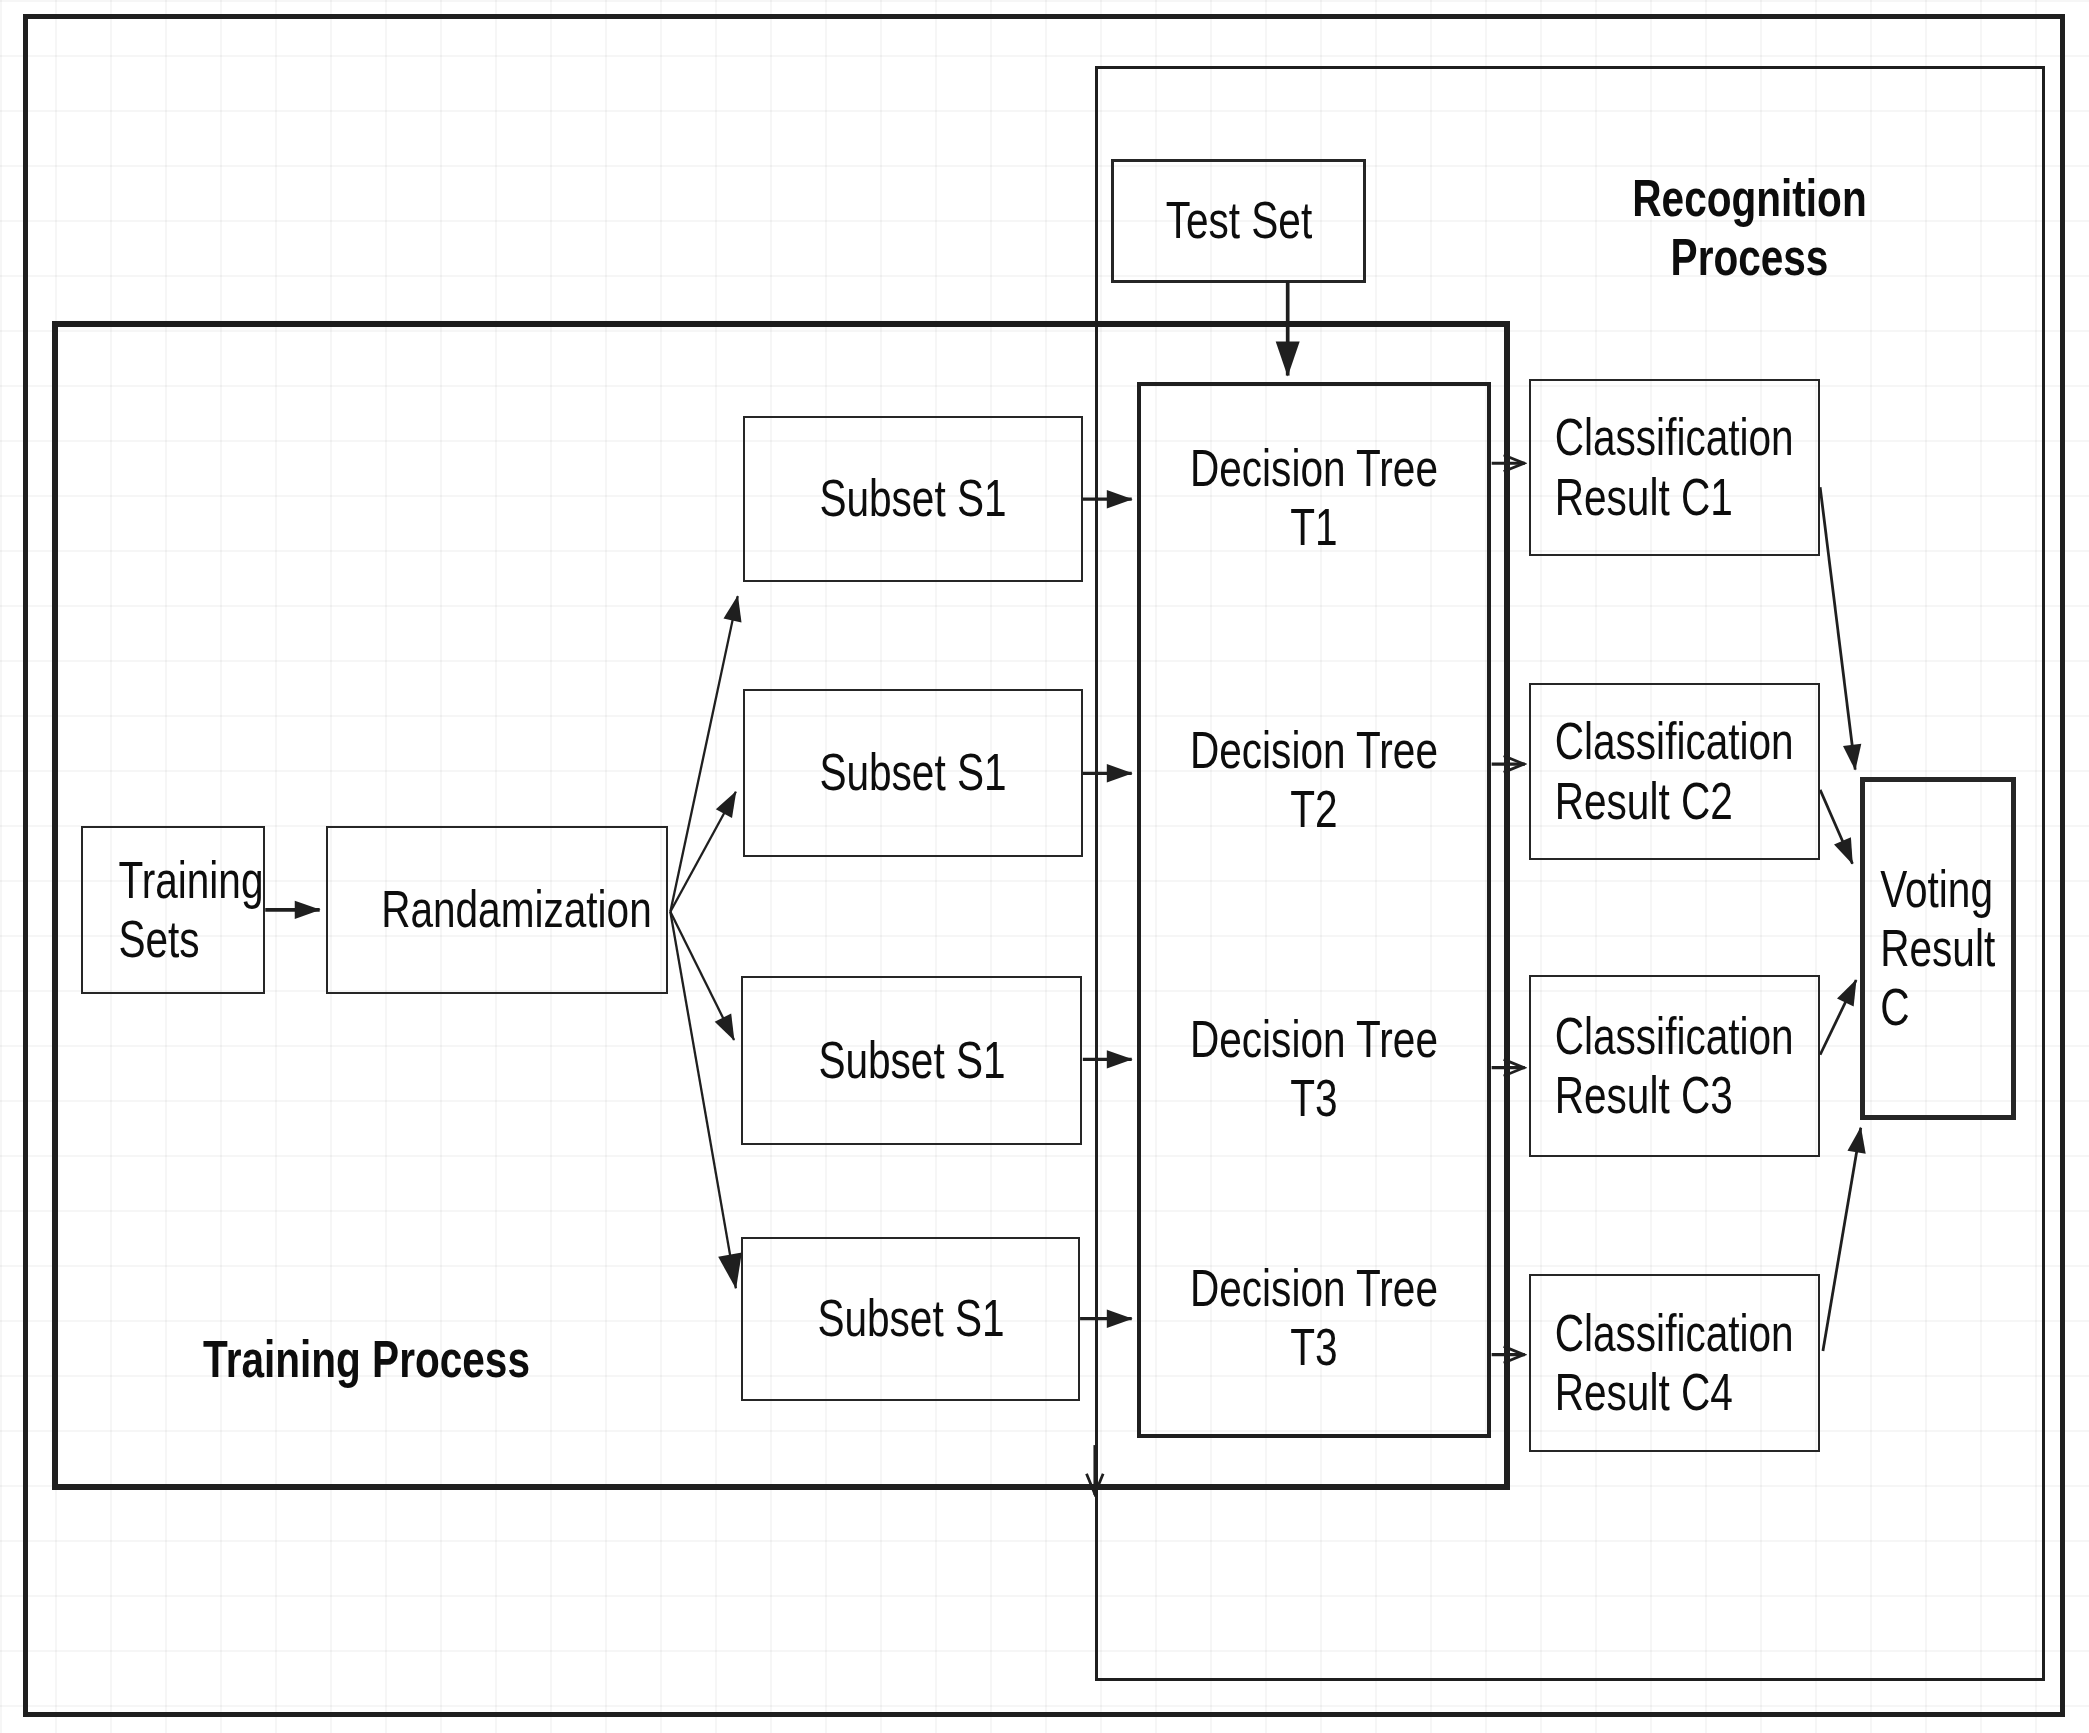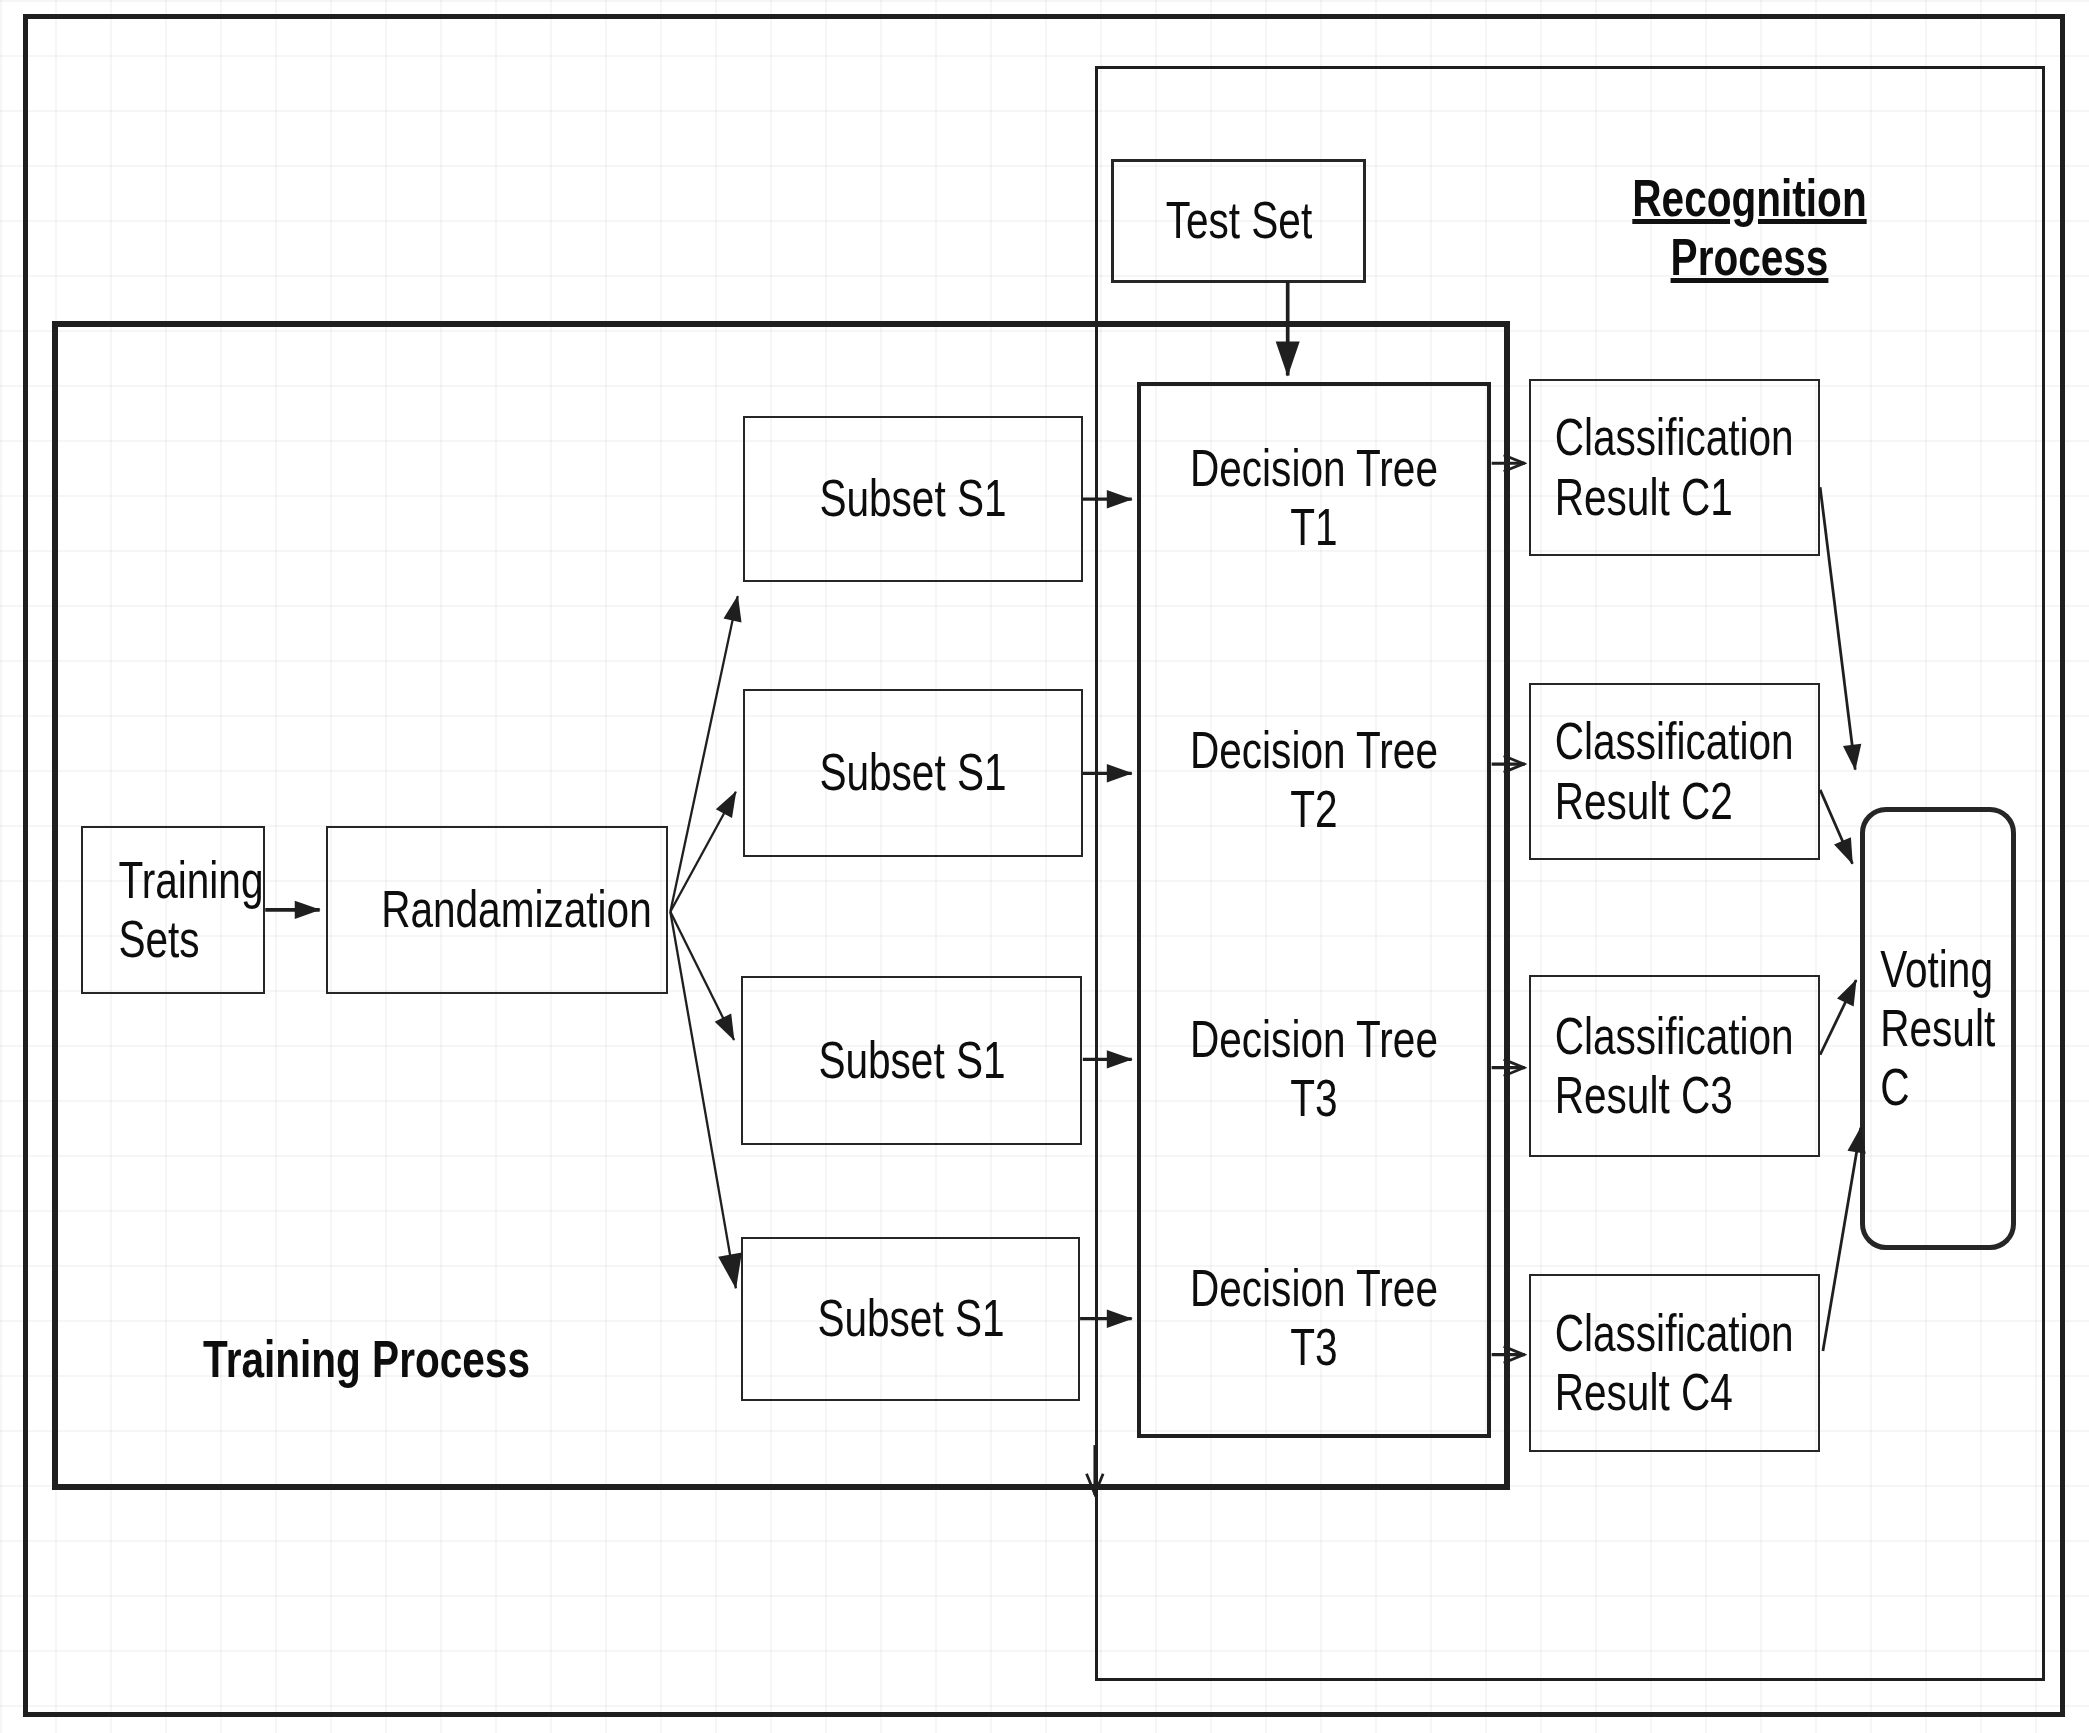--- a/index.html
+++ b/index.html
@@ -41,7 +41,7 @@
 
   <div class="frame" style="left:1137px;top:382px;width:354px;height:1056px;border-width:4.6px;"></div>
 
-  <div class="plabel" style="left:1519px;top:182px;width:461px;height:92px;text-decoration:underline;">
+  <div class="plabel" style="left:1519px;top:182px;width:461px;height:92px;">
     <span class="txt">Recognition Process</span>
   </div>
 

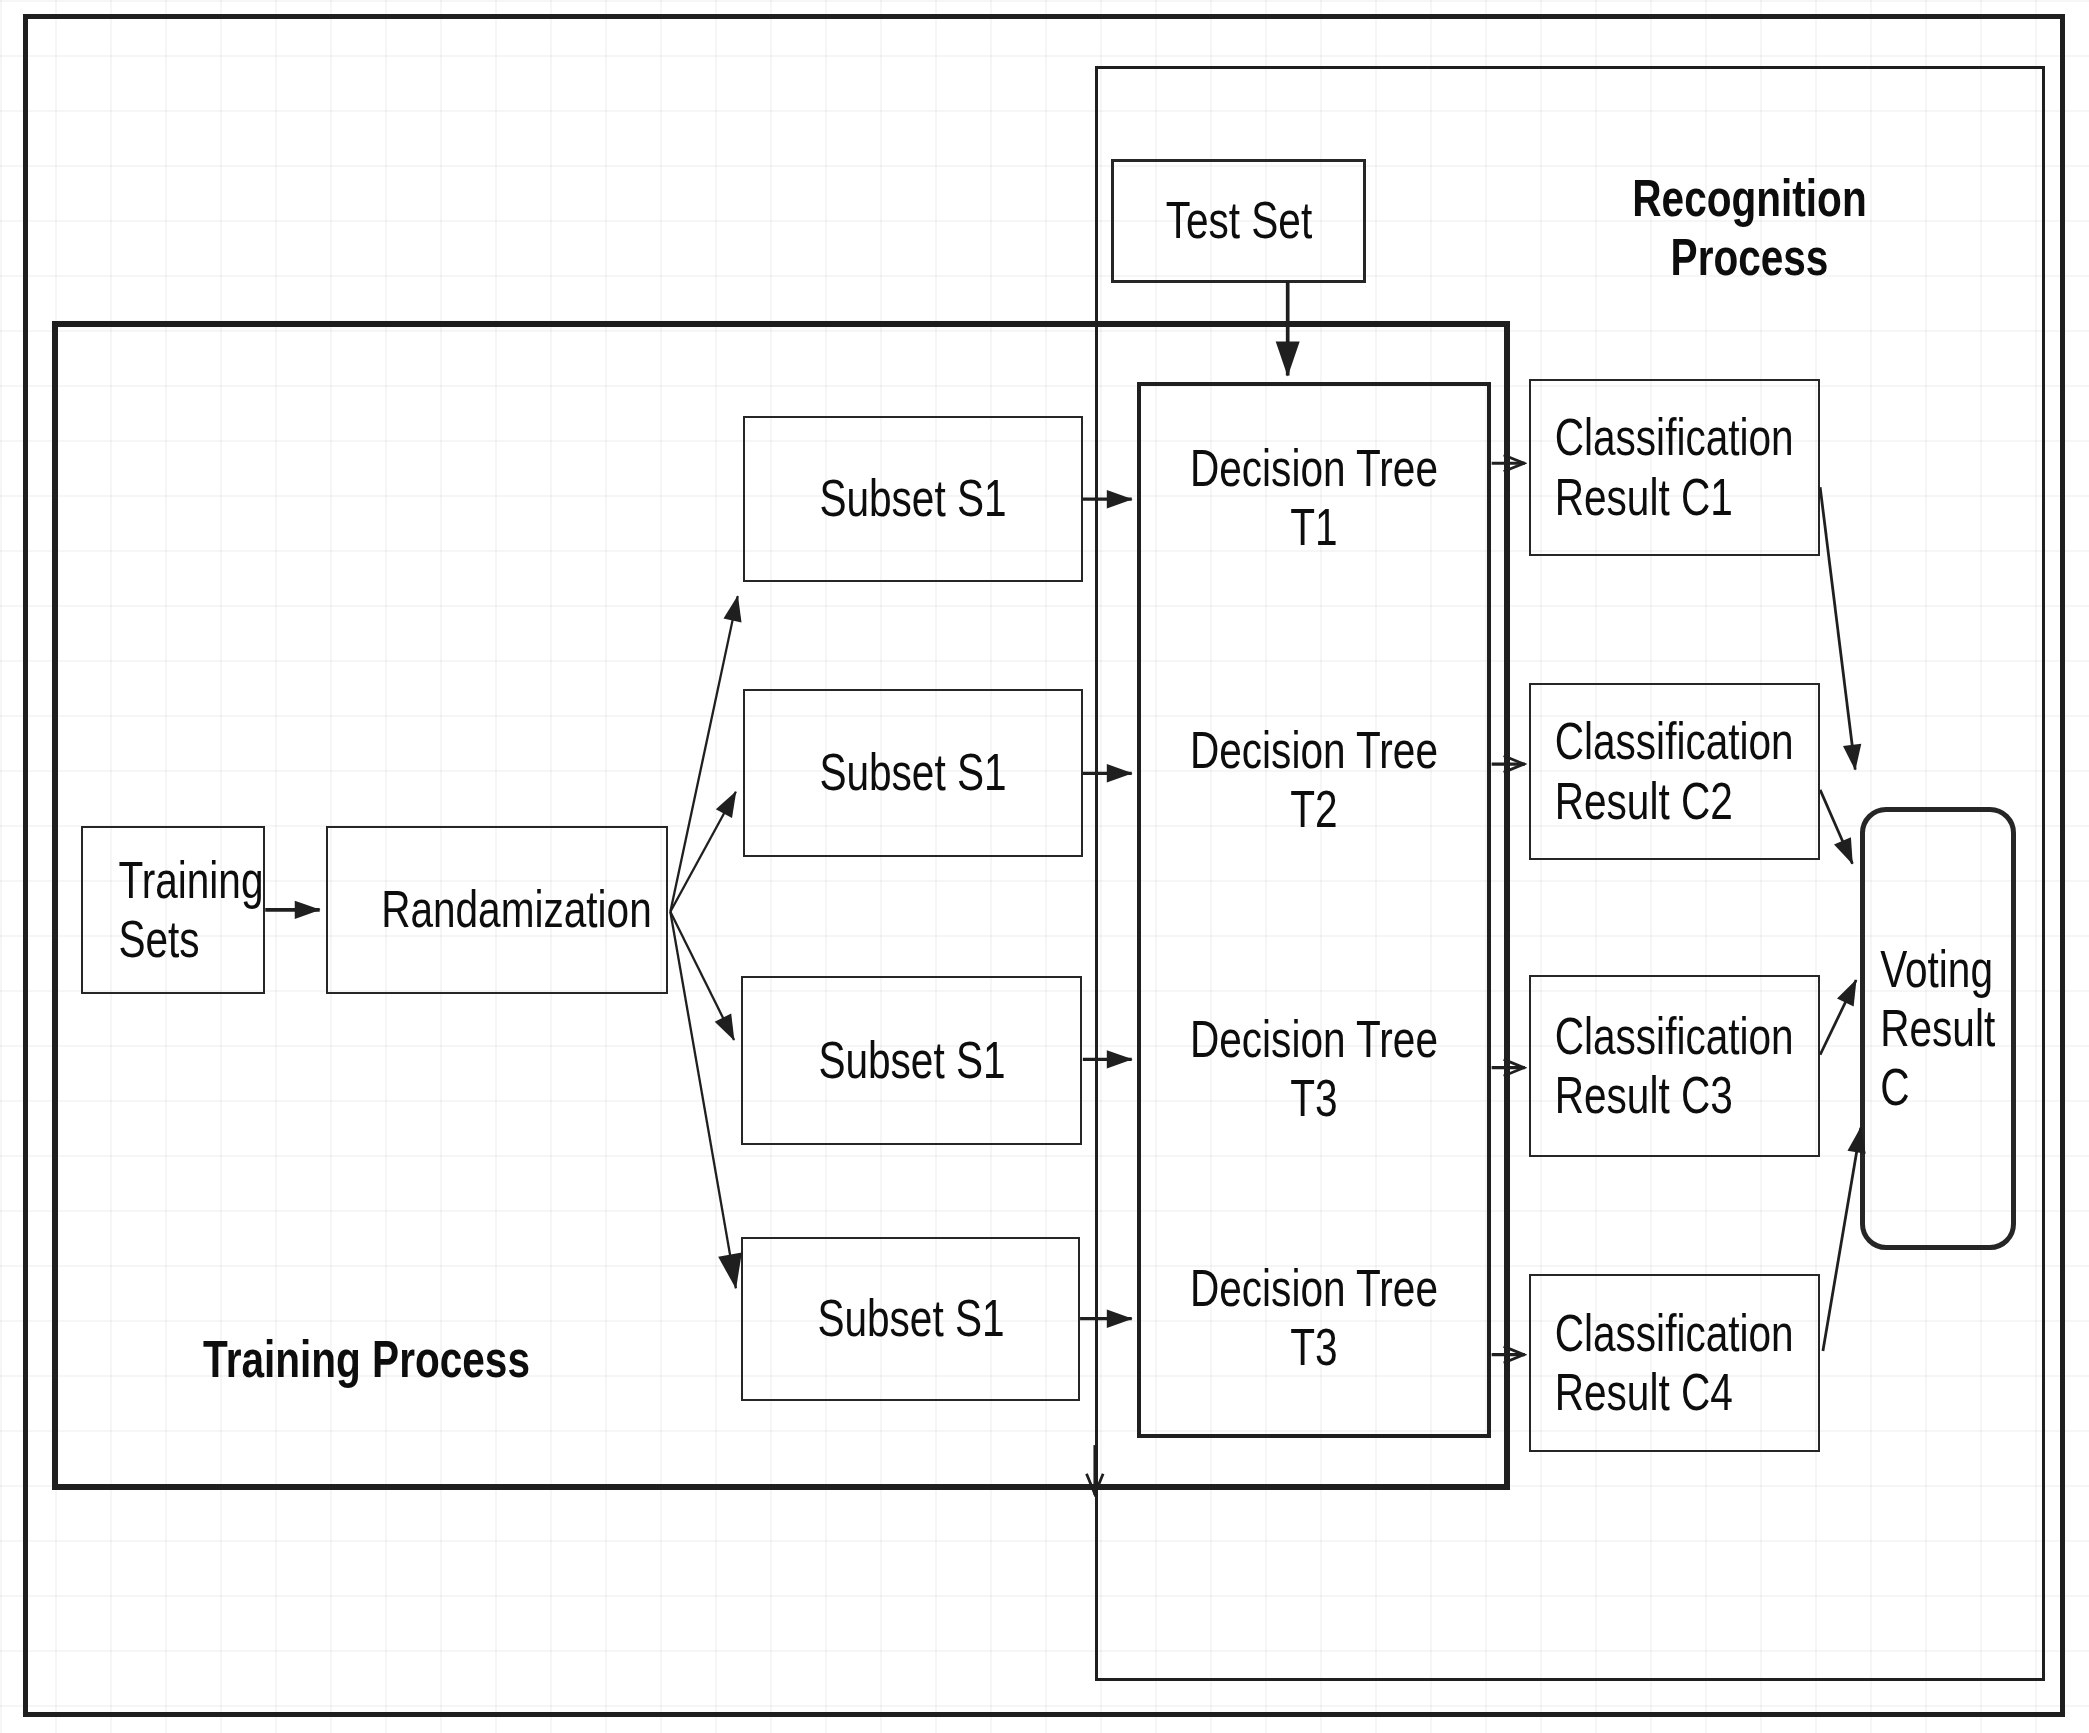--- a/index.html
+++ b/index.html
@@ -109,7 +109,7 @@
 Result C4</span>
   </div>
 
-  <div class="node" style="left:1860px;top:807px;width:156px;height:443px;border-width:5.5px;border-radius:26px;">
+  <div class="node" style="left:1860px;top:777px;width:156px;height:343px;border-width:5.5px;">
     <span class="txt">Voting
 Result
 C</span>

